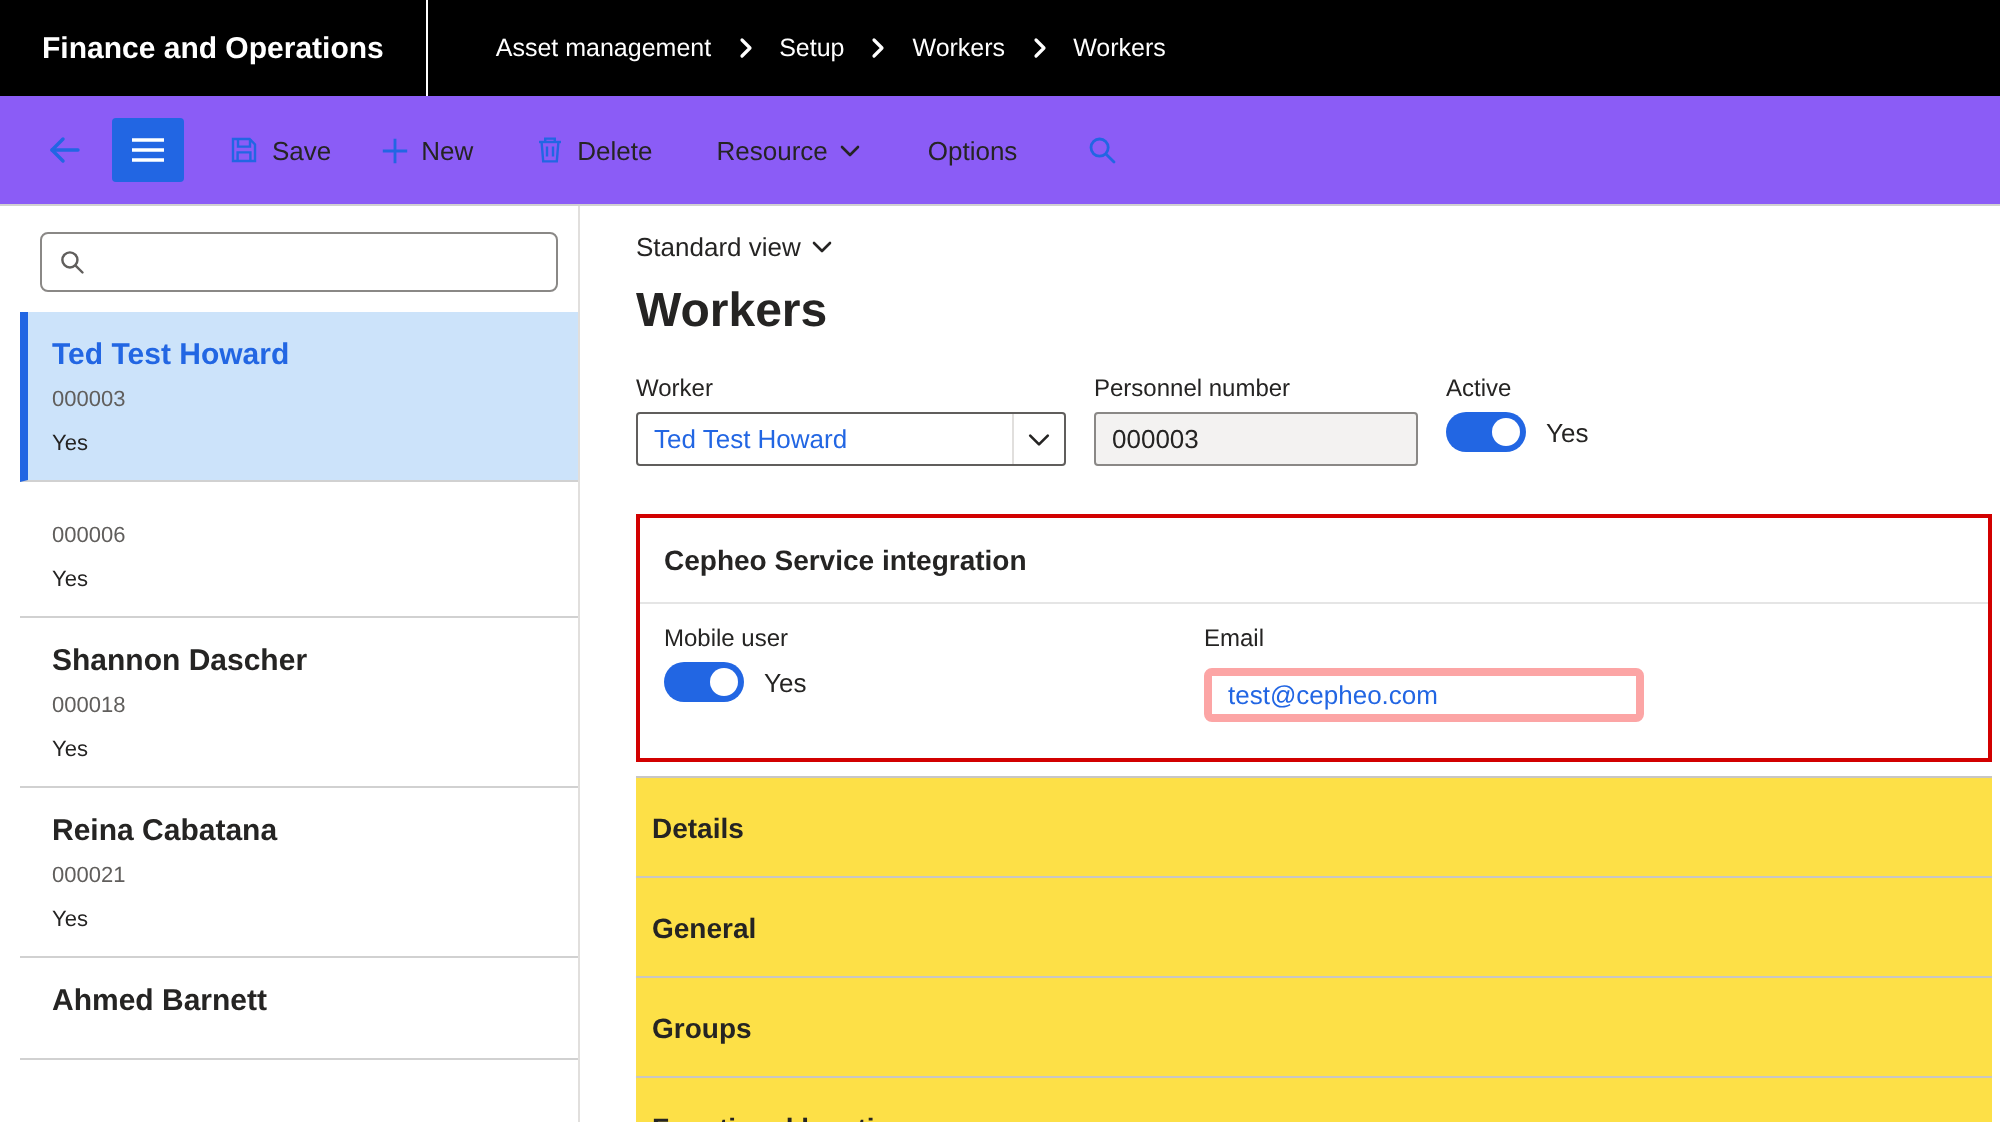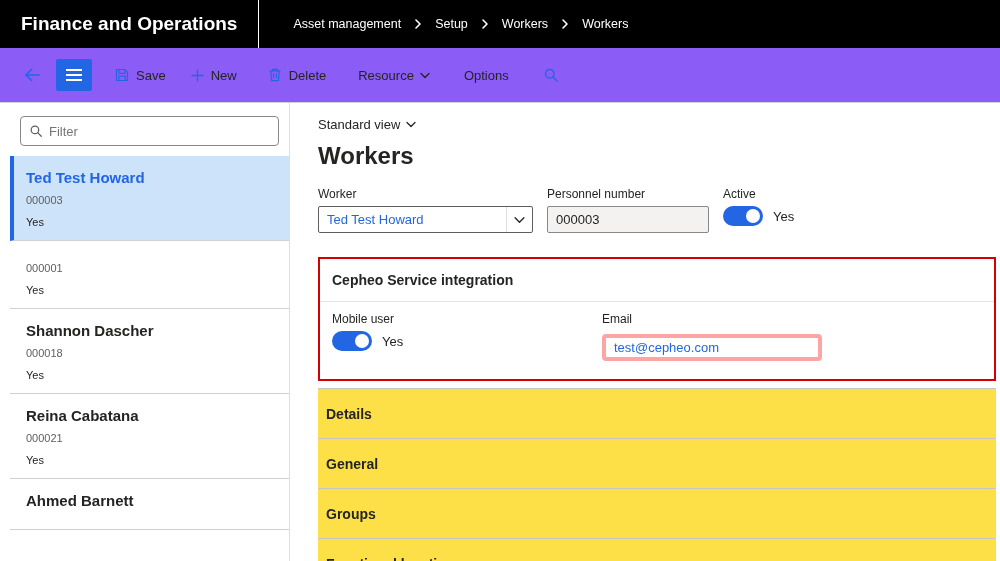--- a/index.html
+++ b/index.html
@@ -16,7 +16,7 @@
   }
   .app-title {
     height:100%; display:flex; align-items:center;
-    padding:0 21px; font-size:19px; font-weight:700;
+    padding:0 21px; font-size:15px; font-weight:700;
     border-right:1px solid #fff; cursor:pointer; white-space:nowrap;
   }
   .breadcrumb { display:flex; align-items:center; margin-left:34px; gap:12px; }

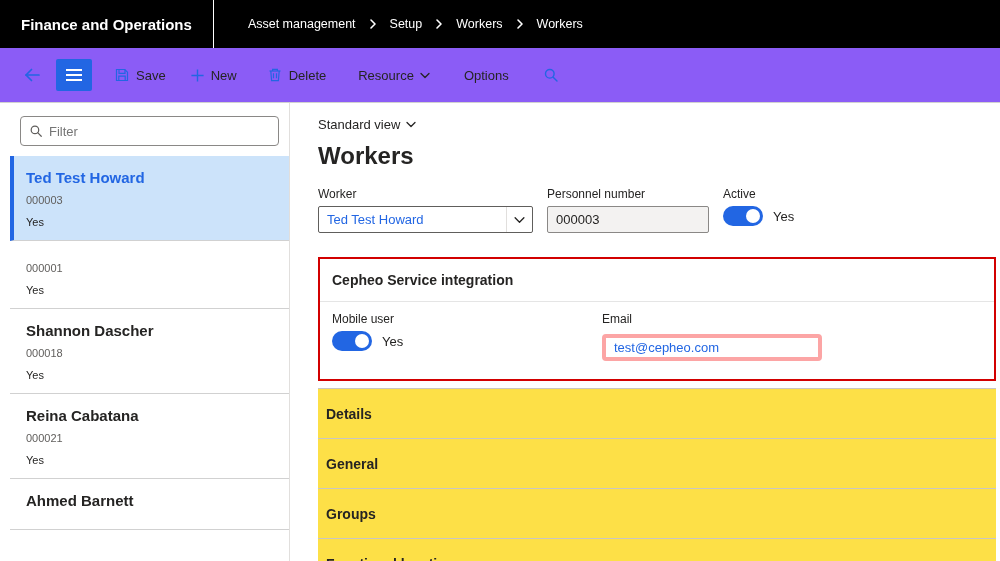--- a/index.html
+++ b/index.html
@@ -243,7 +243,6 @@
               <path d="M10.2 10.2L14 14" stroke-linecap="round"></path>
             </svg>
         </span>
-        <input type="text" placeholder="Filter" style="">
       </div>
       <div class="worker-list">
 

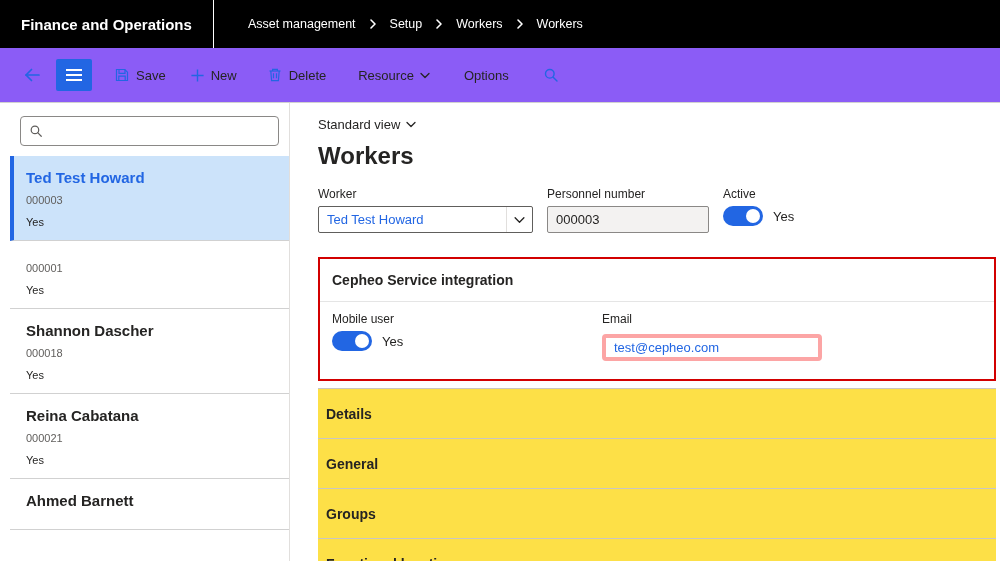--- a/index.html
+++ b/index.html
@@ -253,7 +253,7 @@
         </div>
 
         <div class="worker-item">
-          <div class="w-num">000001</div>
+          <div class="w-num">000006</div>
           <div class="w-active">Yes</div>
         </div>
 

